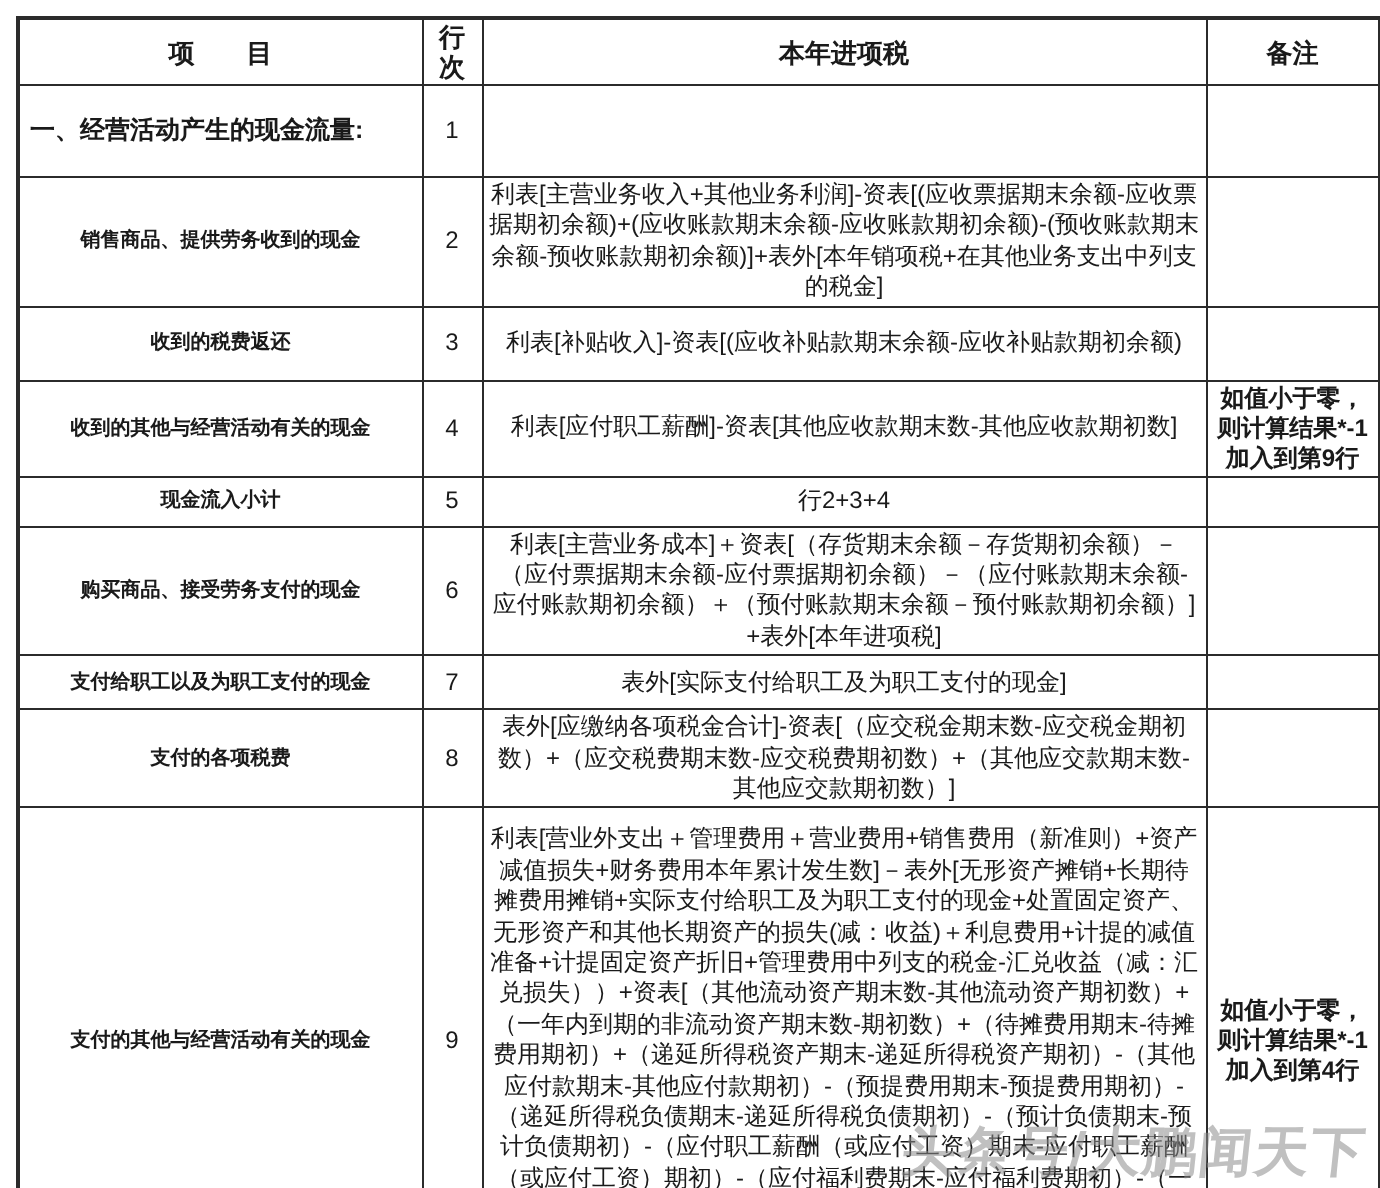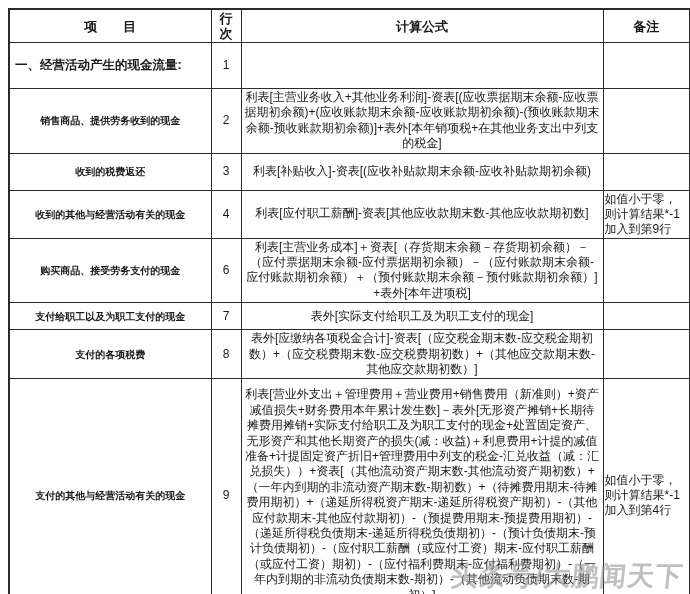--- a/index.html
+++ b/index.html
@@ -77,7 +77,7 @@
         <tr class="h-header">
       <th>项　　目</th>
       <th>行次</th>
-      <th>计算公式</th>
+      <th>本年进项税</th>
       <th>备注</th>
     </tr>
     <tr class="h-r1">

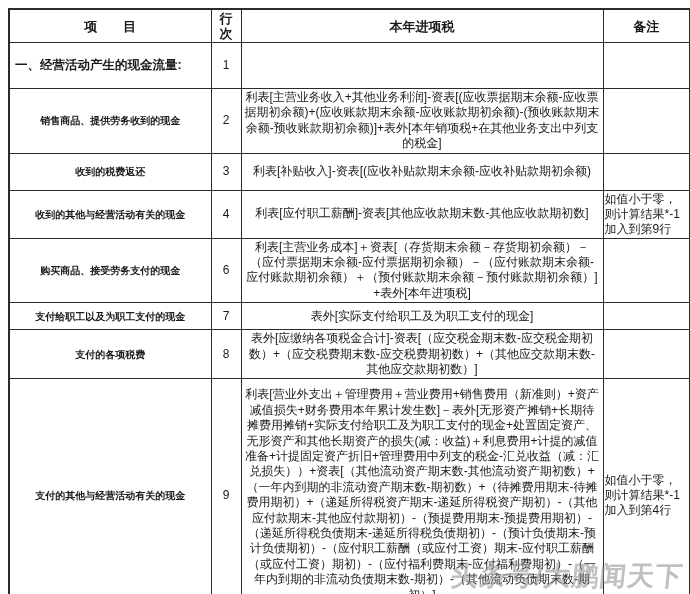--- a/index.html
+++ b/index.html
@@ -37,7 +37,7 @@
   td.item{font-weight:bold;font-size:10px;}
   td.item-left{text-align:left;font-weight:bold;font-size:12.5px;padding-left:5px;}
   td.formula{line-height:15.4px;}
-  td.note{text-align:left;line-height:15px;padding:1px 1px;}
+  td.note{text-align:center;line-height:15px;padding:1px 1px;font-weight:bold;}
   tr.h-header{height:22px;margin-left:38px;}
   tr.h-r1{height:46px;}
   tr.h-r2{height:58px;}

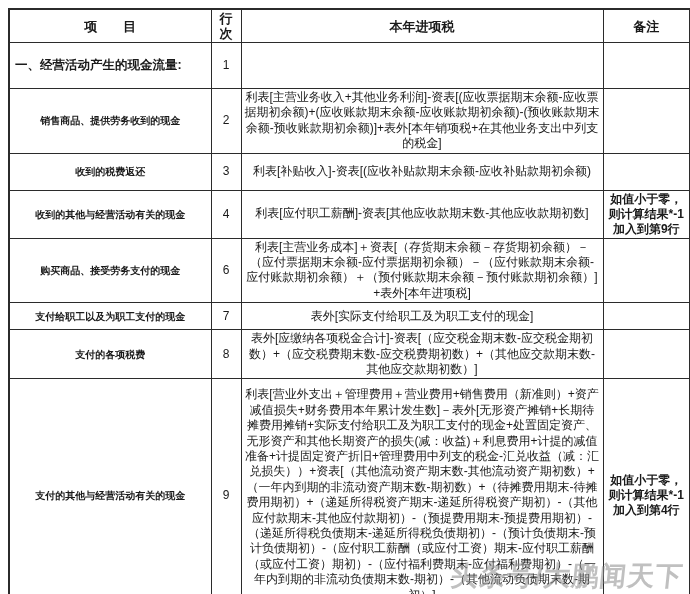--- a/index.html
+++ b/index.html
@@ -104,6 +104,12 @@
       <td class="formula">利表[应付职工薪酬]-资表[其他应收款期末数-其他应收款期初数]</td>
       <td class="note">如值小于零，则计算结果*-1加入到第9行</td>
     </tr>
+    <tr class="h-r5">
+      <td class="item">现金流入小计</td>
+      <td>5</td>
+      <td class="formula">行2+3+4</td>
+      <td class="note"></td>
+    </tr>
     <tr class="h-r6">
       <td class="item">购买商品、接受劳务支付的现金</td>
       <td>6</td>

